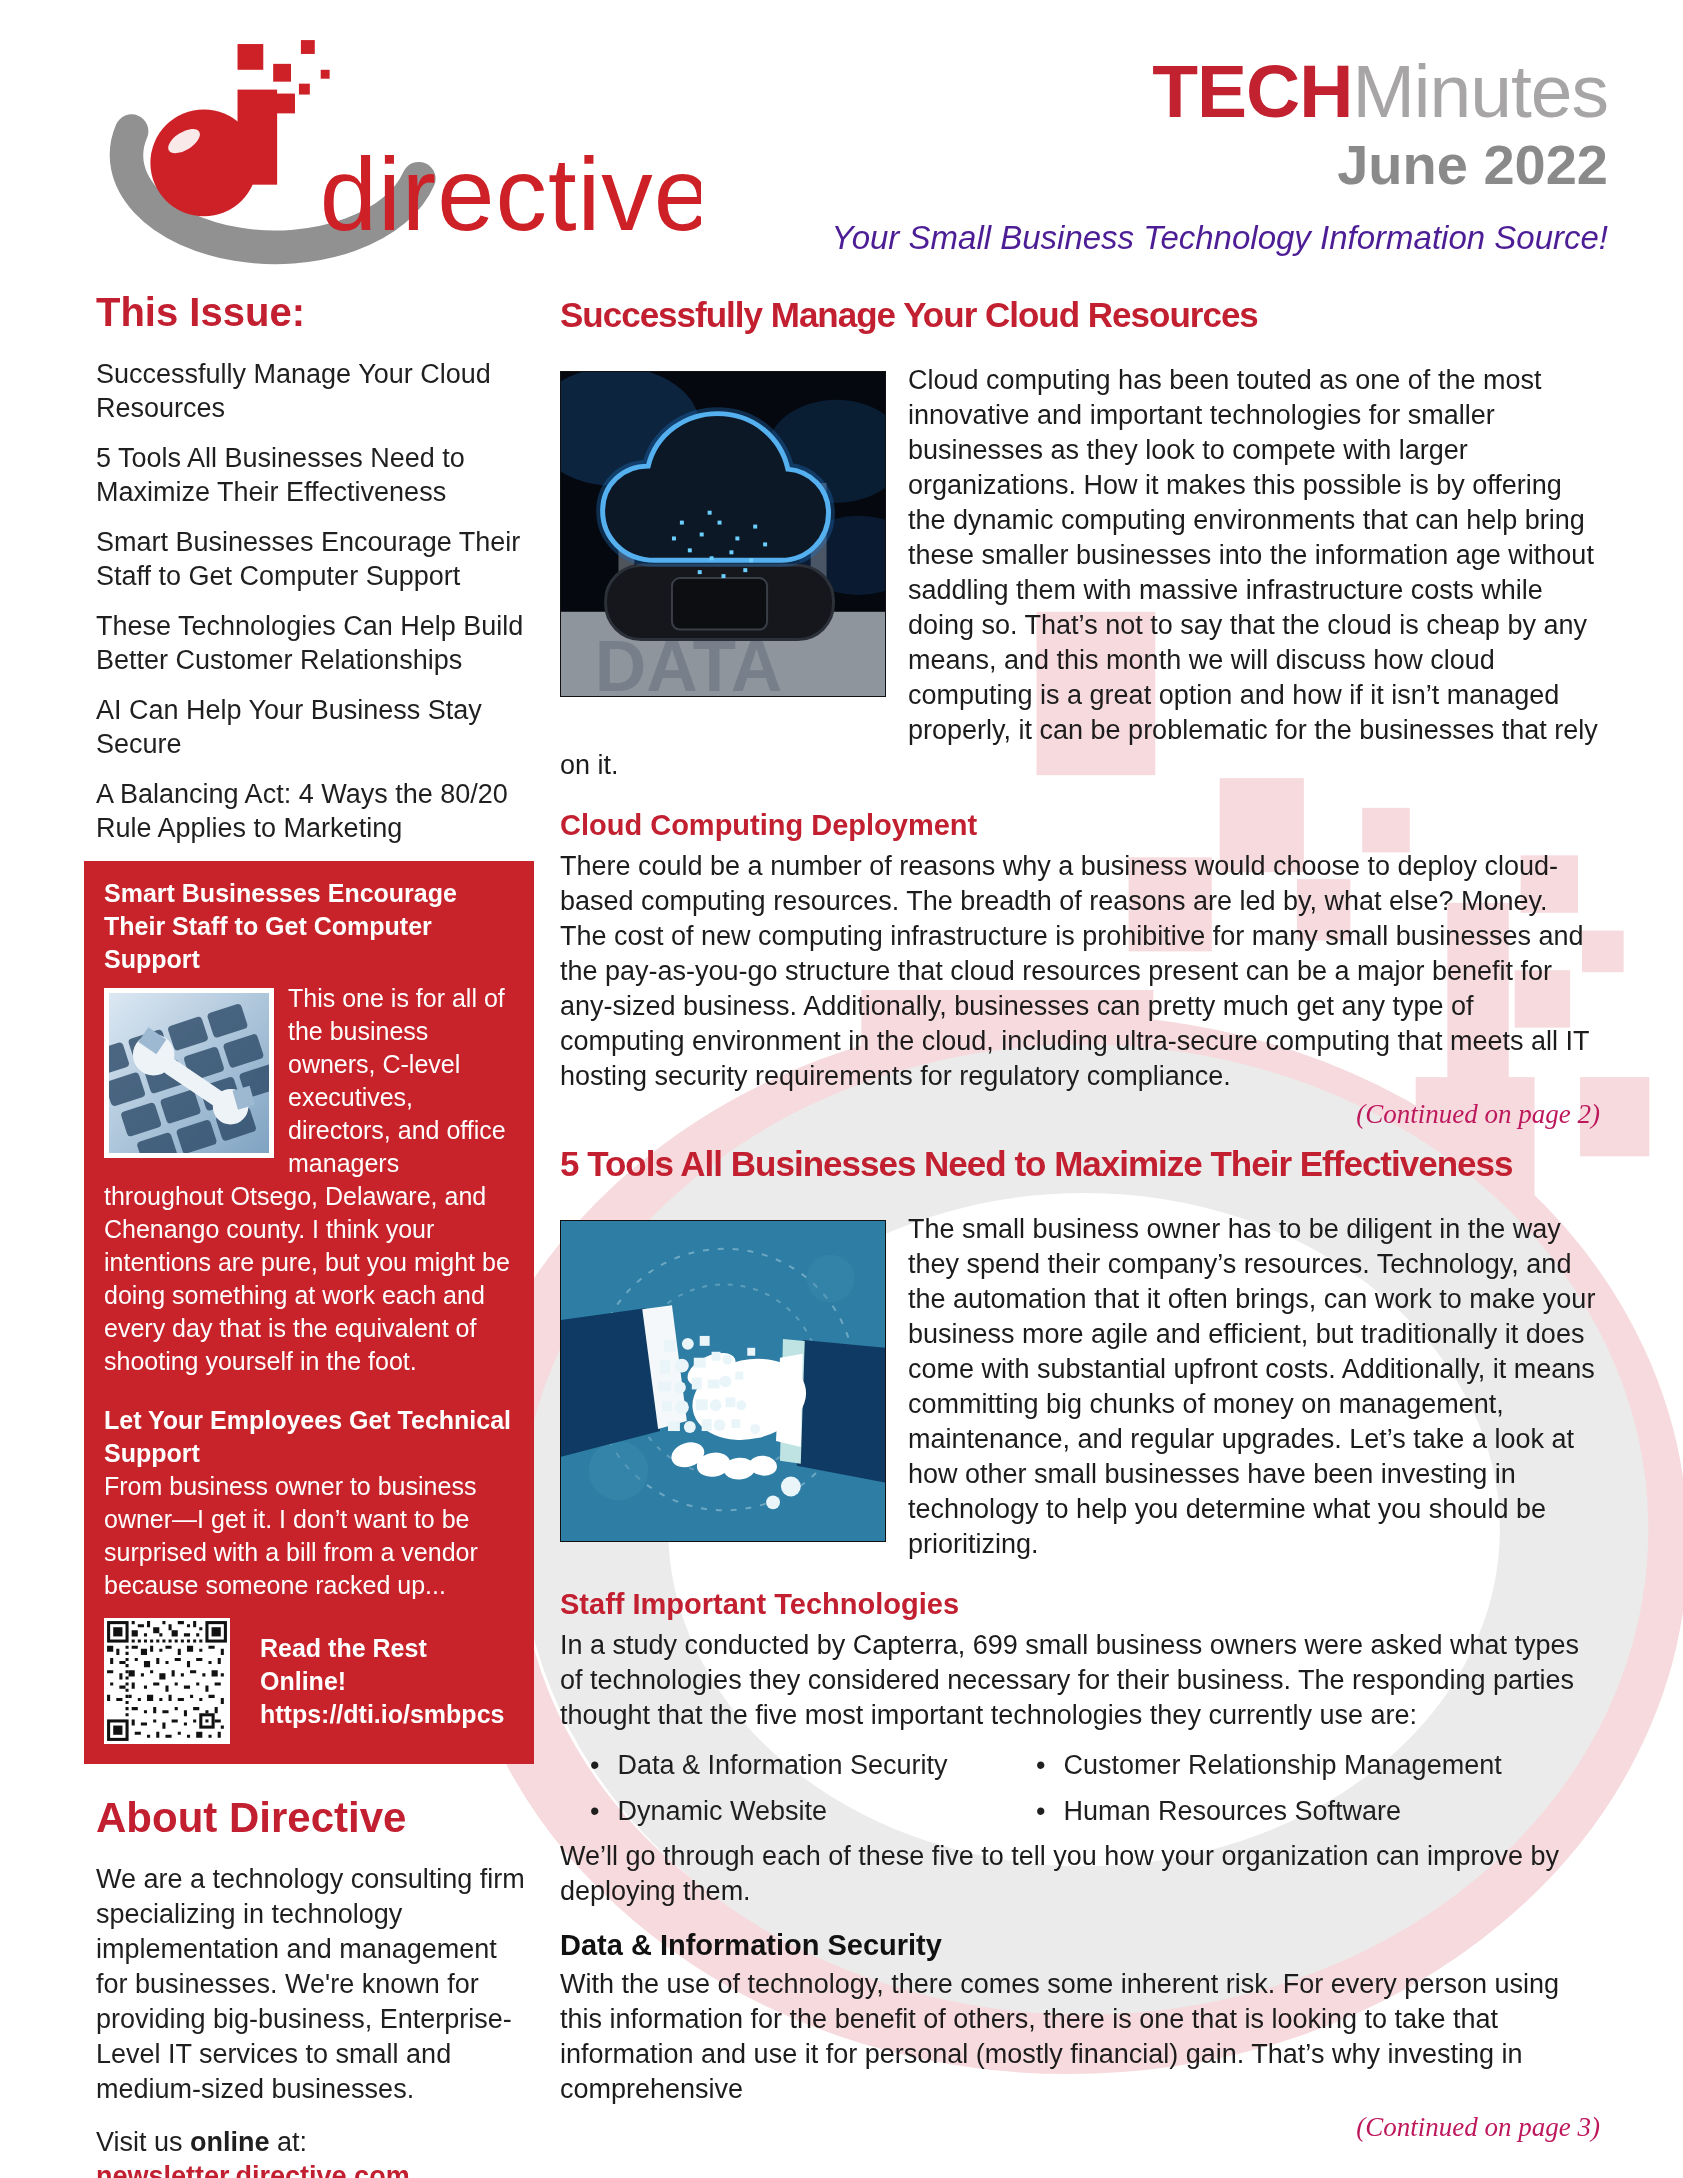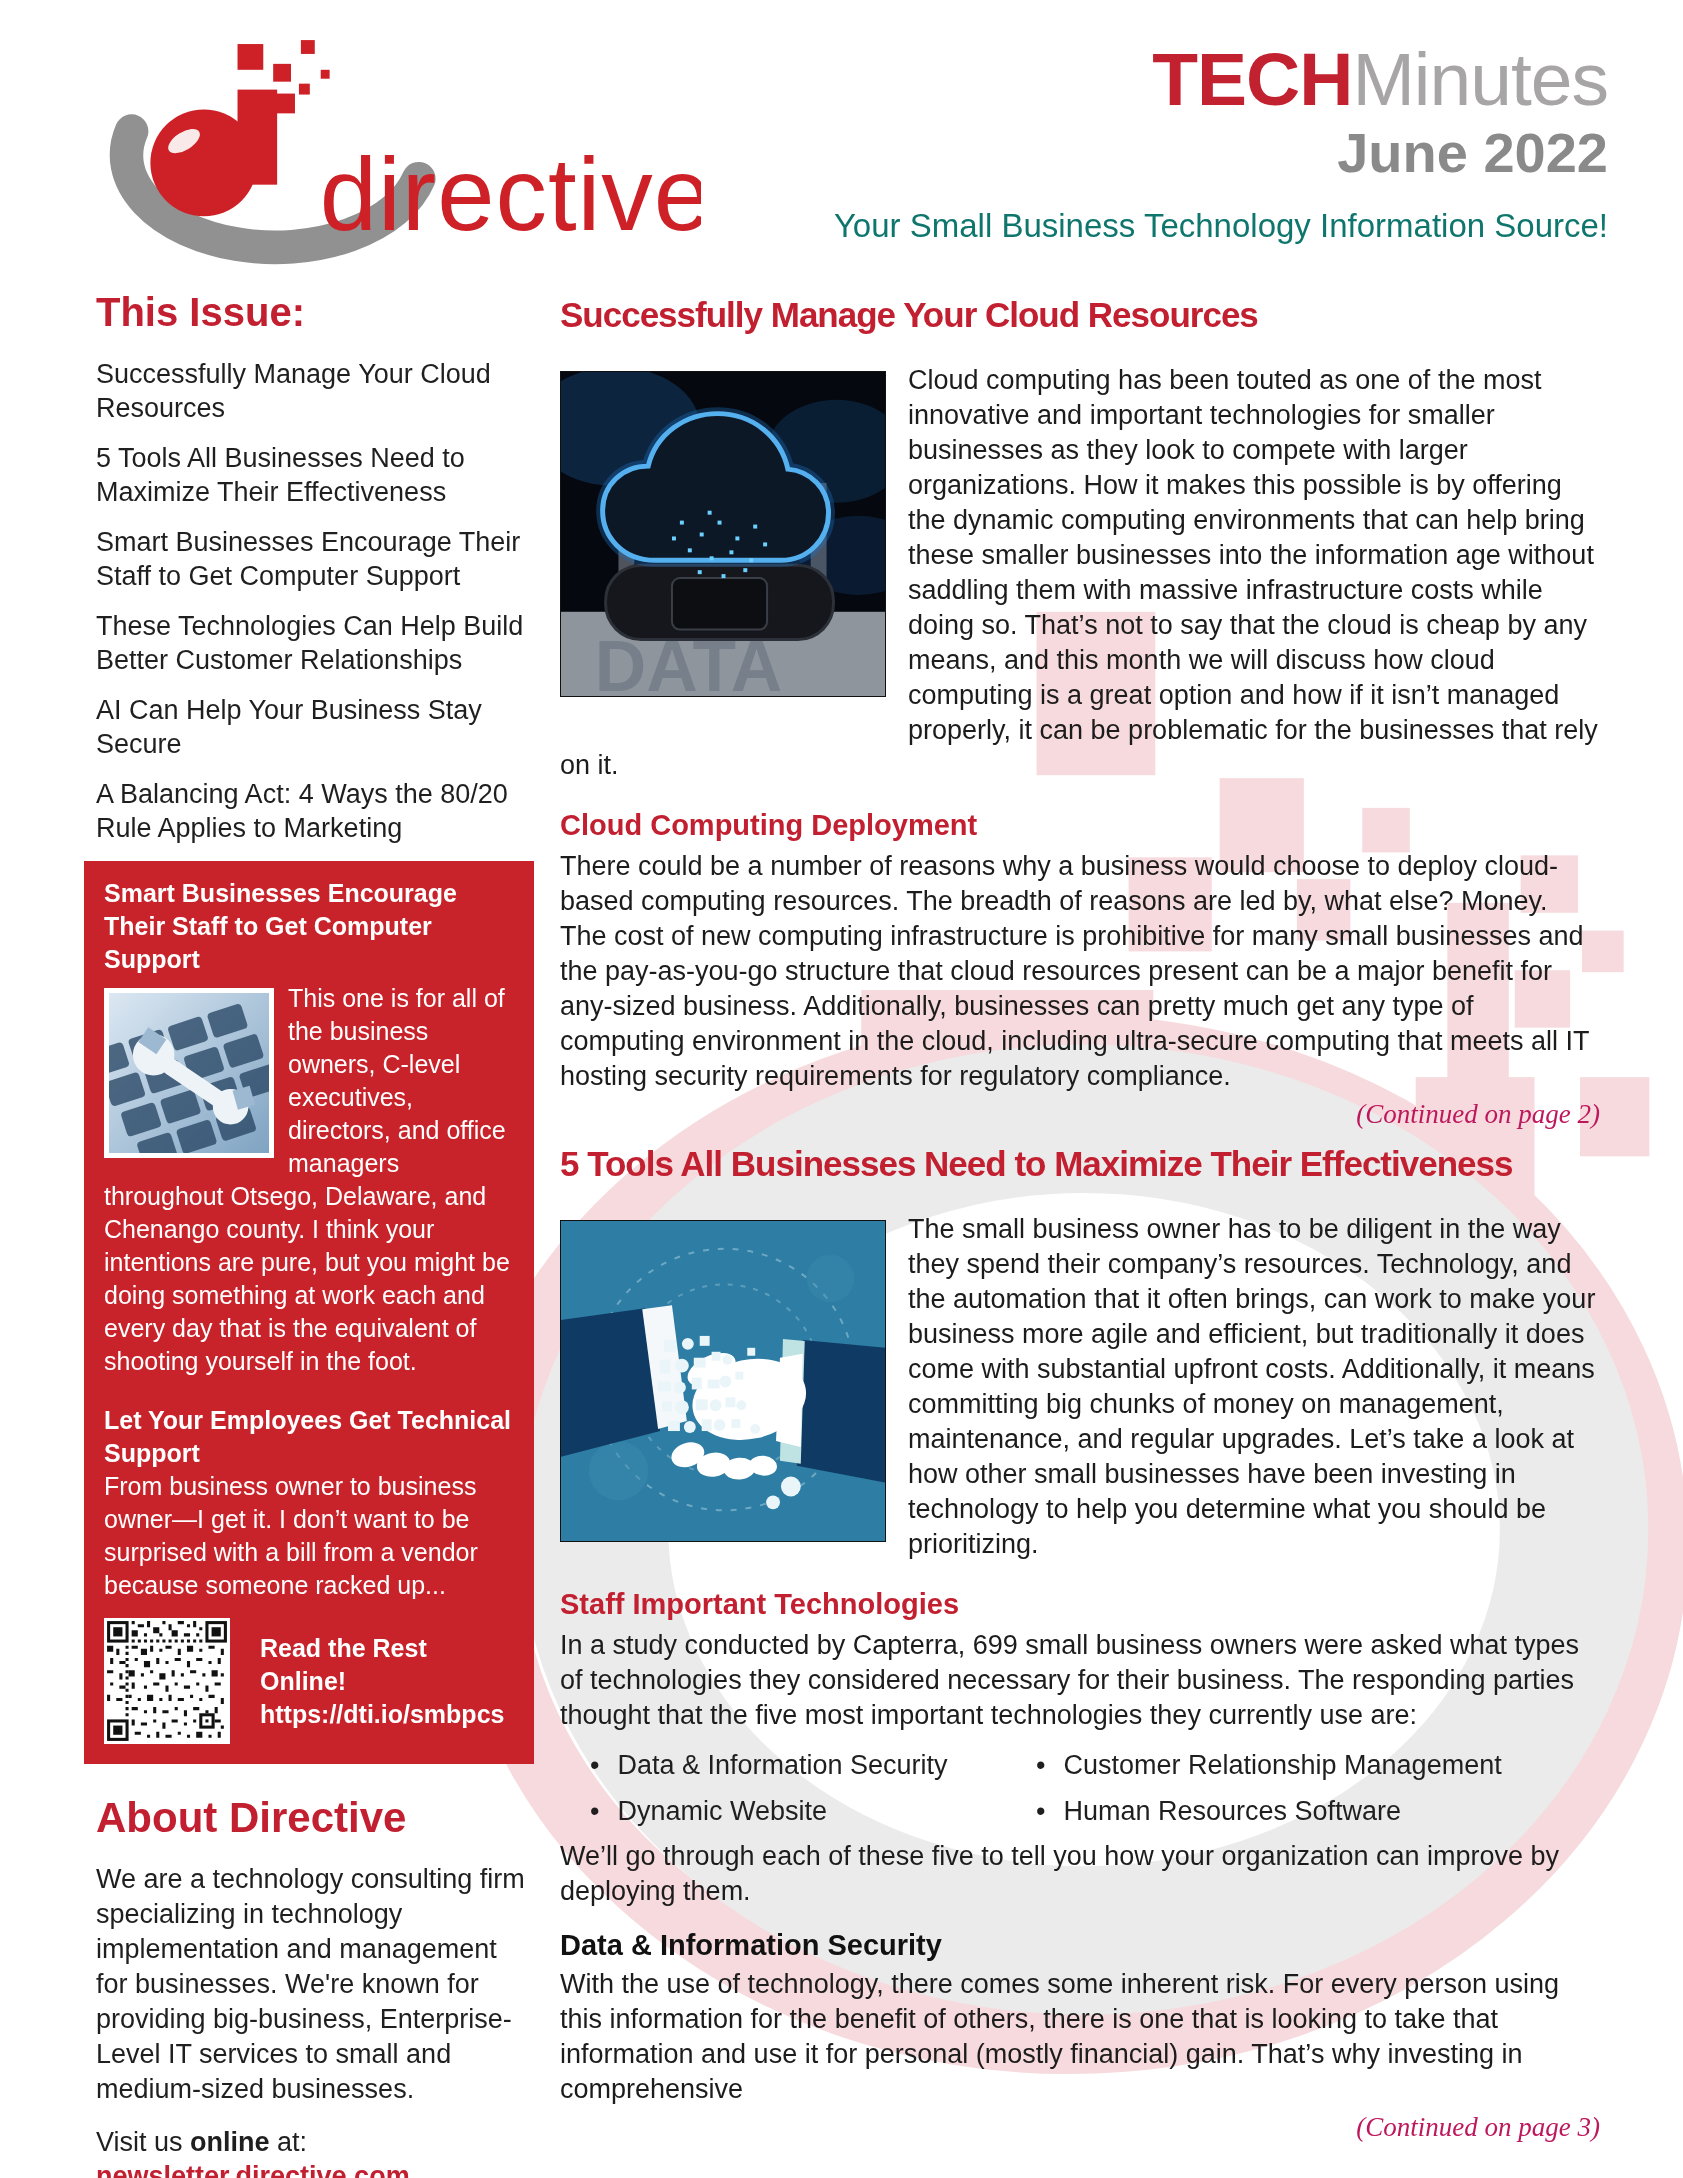--- a/index.html
+++ b/index.html
@@ -11,7 +11,7 @@
 
   
   .logo{position:absolute;left:87px;top:32px;}
-  .masthead{position:absolute;right:75px;top:44px;text-align:right;}
+  .masthead{position:absolute;right:75px;top:56px;text-align:right;}
   .mast-line1{font-size:75px;line-height:71px;letter-spacing:-1px;}
   .mast-tech{font-weight:bold;color:#c2212f;}
   .mast-minutes{color:#a7a5a6;font-weight:normal;}

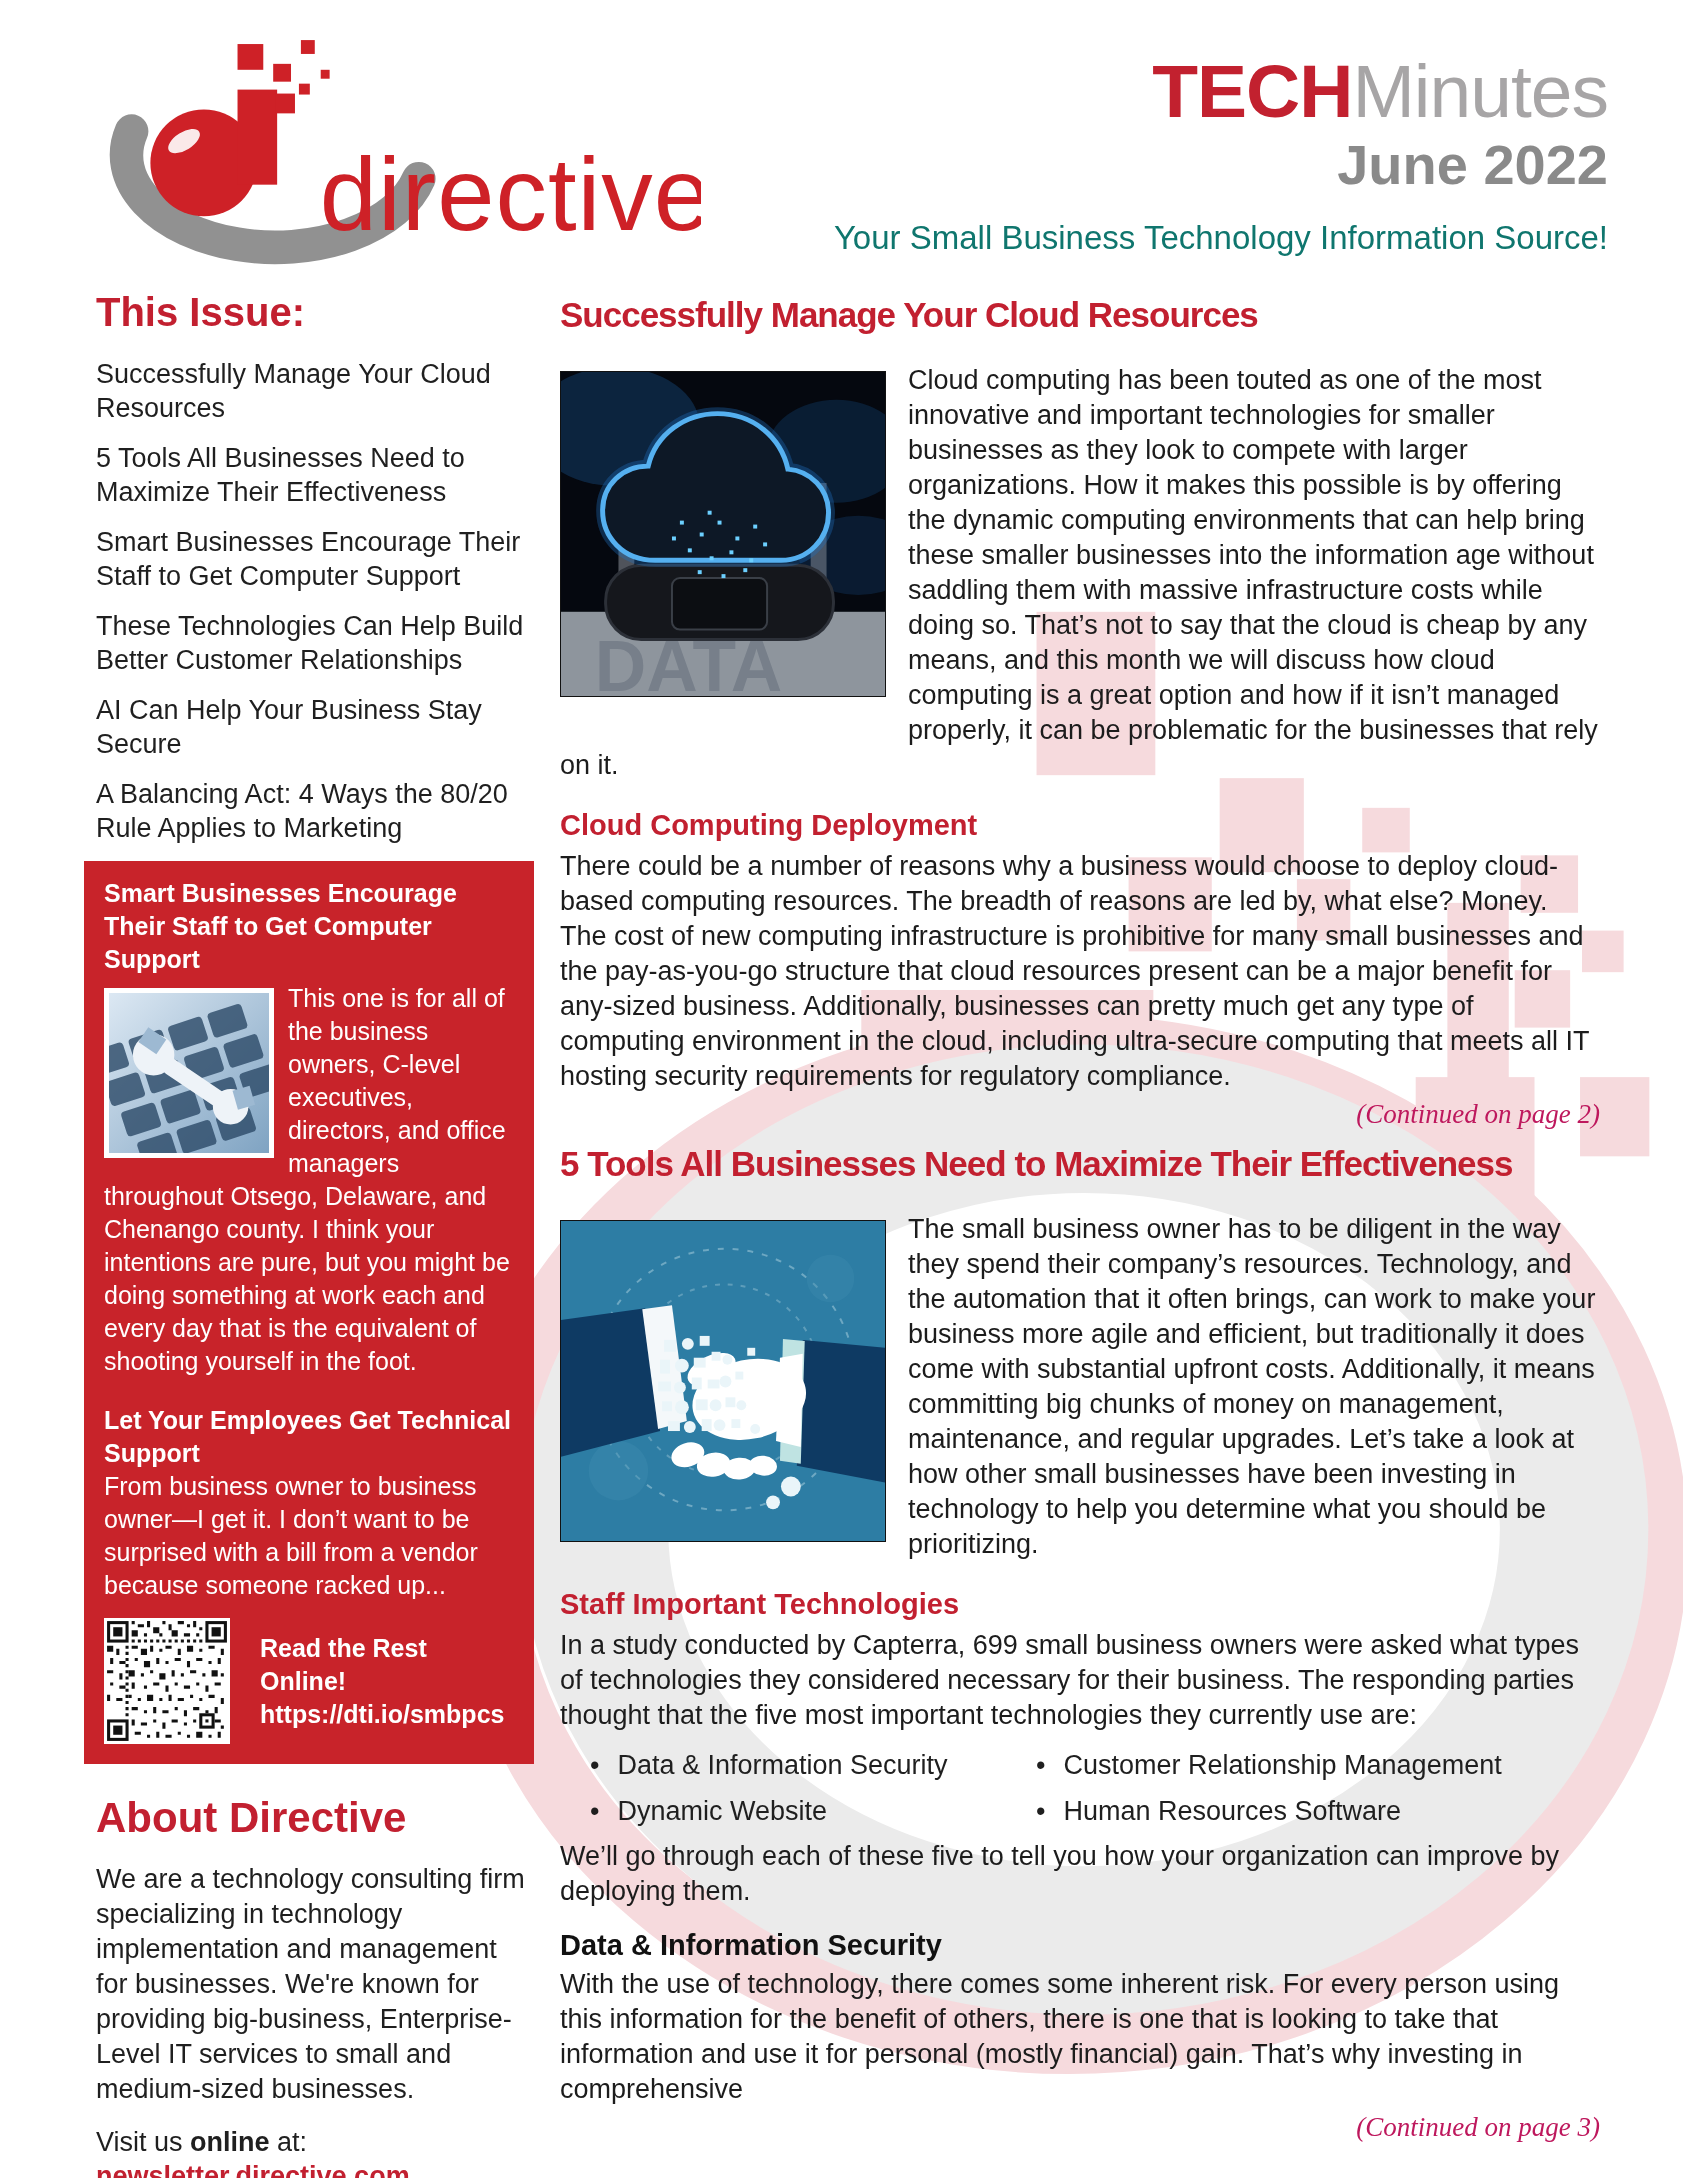--- a/index.html
+++ b/index.html
@@ -16,7 +16,7 @@
   .mast-tech{font-weight:bold;color:#c2212f;}
   .mast-minutes{color:#a7a5a6;font-weight:normal;}
   .mast-date{font-size:56px;line-height:59px;font-weight:bold;color:#8a8a8a;margin-top:8px;text-align:right;}
-  .tagline{font-size:33px;line-height:36px;color:#0f766e;margin-top:26px;}
+  .tagline{font-size:33px;line-height:36px;font-style:italic;color:#4c1d95;margin-top:26px;}
 
   
   .leftcol{position:absolute;left:84px;top:289px;width:450px;}

